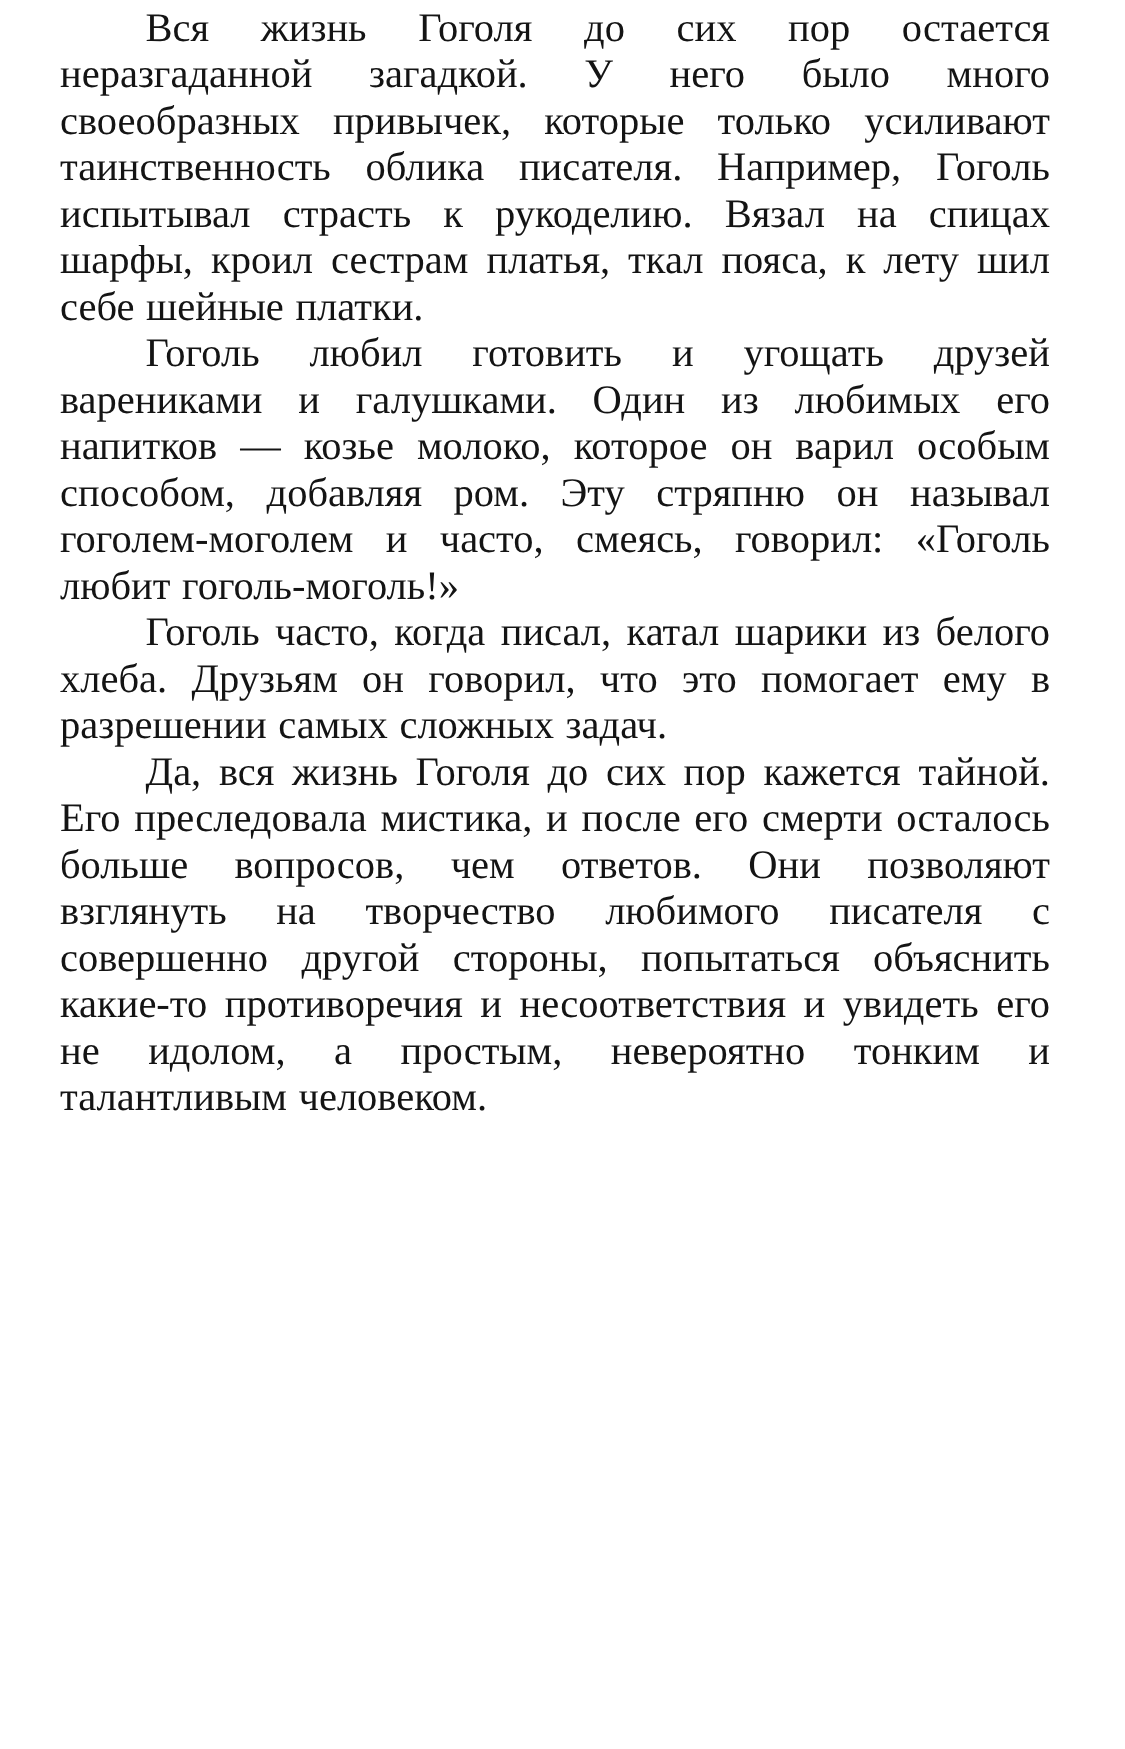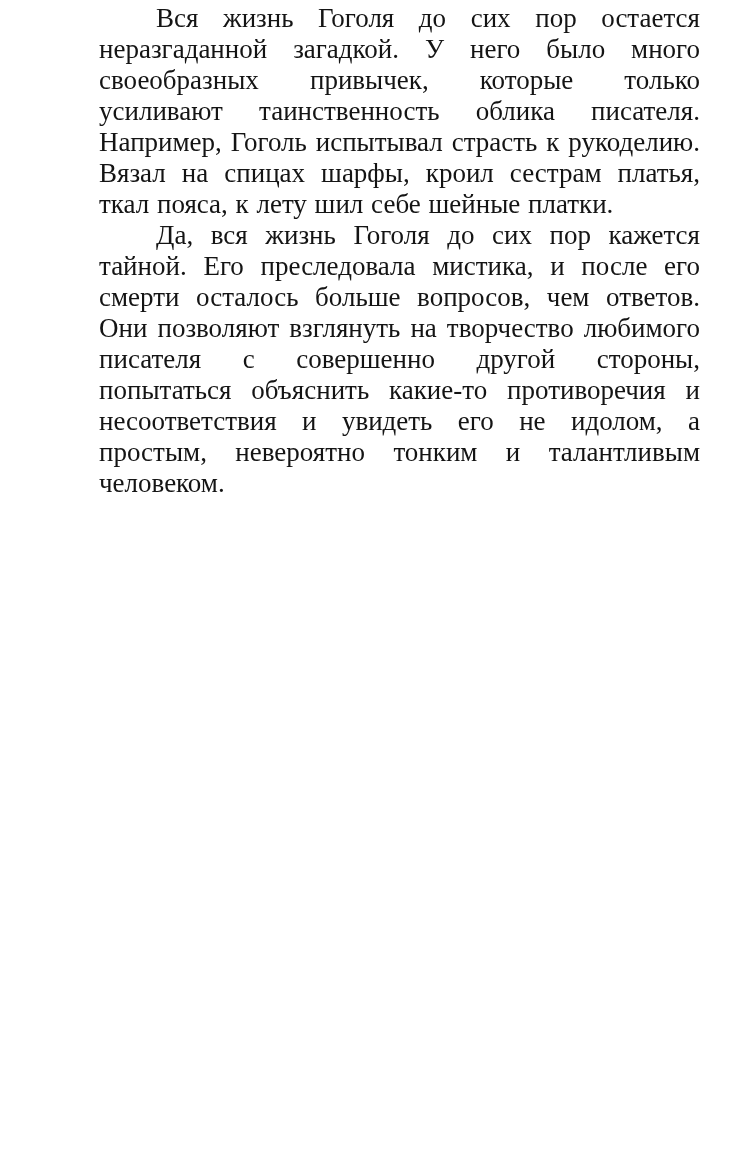--- a/index.html
+++ b/index.html
@@ -21,7 +21,7 @@
     height: 1166px;
     background: #ffffff;
     box-sizing: border-box;
-    padding: 3px 50px 0 99px;
+    padding: 3px 50px 0 40px;
   }
   .page p {
     margin: 0;

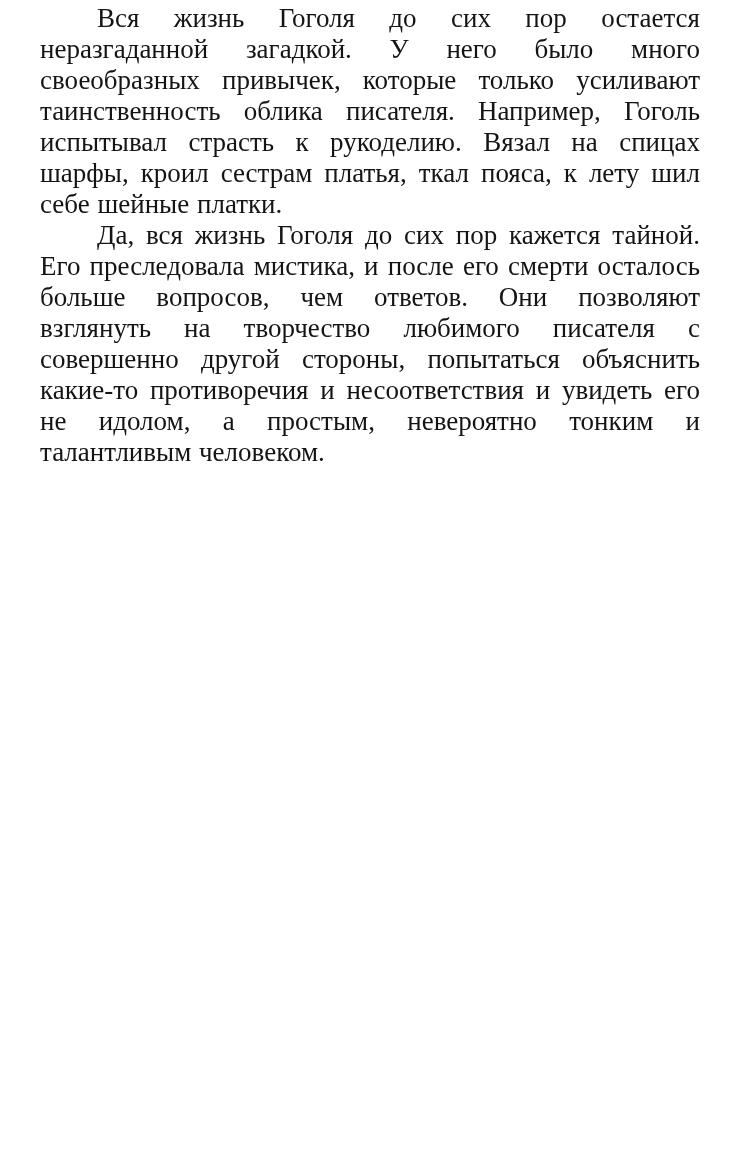--- a/index.html
+++ b/index.html
@@ -40,6 +40,7 @@
 
 <div class="page">
   <p>Вся жизнь Гоголя до сих пор остается неразгаданной загадкой. У него было много своеобразных привычек, которые только усиливают таинственность облика писателя. Например, Гоголь испытывал страсть к рукоделию. Вязал на спицах шарфы, кроил сестрам платья, ткал пояса, к лету шил себе шейные платки.</p>
+  <p>Гоголь любил готовить и угощать друзей варениками и галушками. Один из любимых его напитков — козье молоко, которое он варил особым способом, добавляя ром. Эту стряпню он называл гоголем-моголем и часто, смеясь, говорил: «Гоголь любит гоголь-моголь!»</p>
   <p>Да, вся жизнь Гоголя до сих пор кажется тайной. Его преследовала мистика, и после его смерти осталось больше вопросов, чем ответов. Они позволяют взглянуть на творчество любимого писателя с совершенно другой стороны, попытаться объяснить какие-то противоречия и несоответствия и увидеть его не идолом, а простым, невероятно тонким и талантливым человеком.</p>
 </div>
 

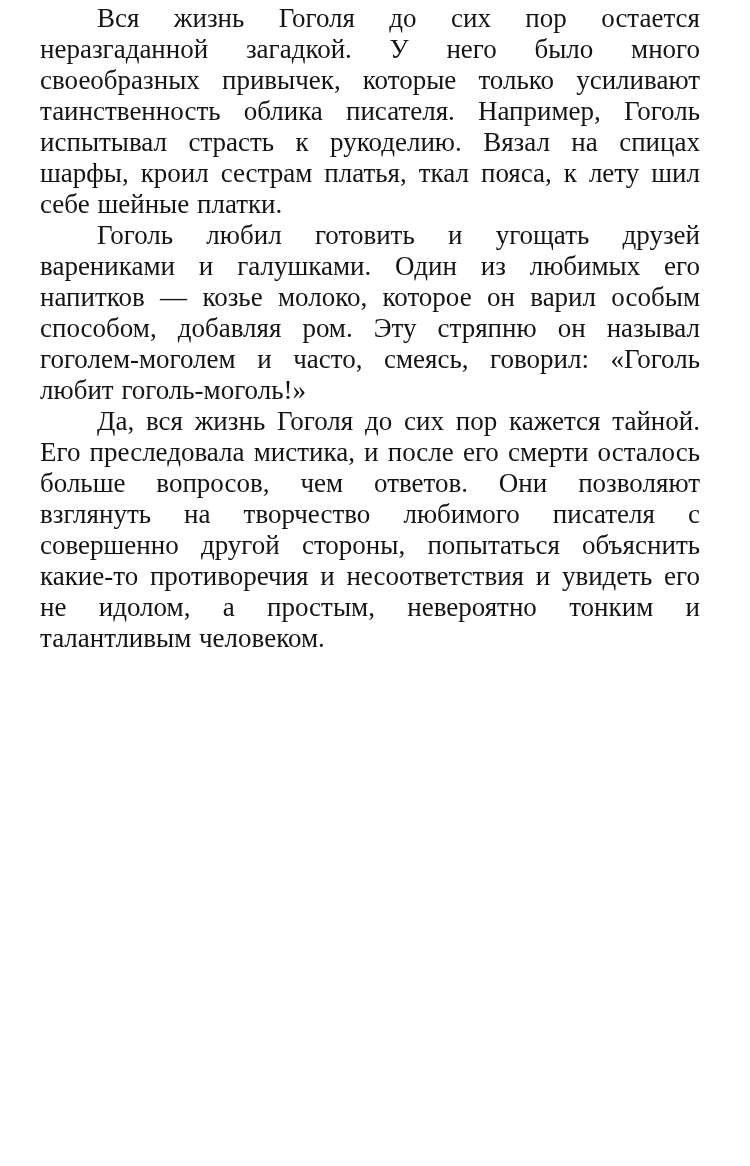--- a/index.html
+++ b/index.html
@@ -41,6 +41,7 @@
 <div class="page">
   <p>Вся жизнь Гоголя до сих пор остается неразгаданной загадкой. У него было много своеобразных привычек, которые только усиливают таинственность облика писателя. Например, Гоголь испытывал страсть к рукоделию. Вязал на спицах шарфы, кроил сестрам платья, ткал пояса, к лету шил себе шейные платки.</p>
   <p>Гоголь любил готовить и угощать друзей варениками и галушками. Один из любимых его напитков — козье молоко, которое он варил особым способом, добавляя ром. Эту стряпню он называл гоголем-моголем и часто, смеясь, говорил: «Гоголь любит гоголь-моголь!»</p>
+  <p>Гоголь часто, когда писал, катал шарики из белого хлеба. Друзьям он говорил, что это помогает ему в разрешении самых сложных задач.</p>
   <p>Да, вся жизнь Гоголя до сих пор кажется тайной. Его преследовала мистика, и после его смерти осталось больше вопросов, чем ответов. Они позволяют взглянуть на творчество любимого писателя с совершенно другой стороны, попытаться объяснить какие-то противоречия и несоответствия и увидеть его не идолом, а простым, невероятно тонким и талантливым человеком.</p>
 </div>
 

